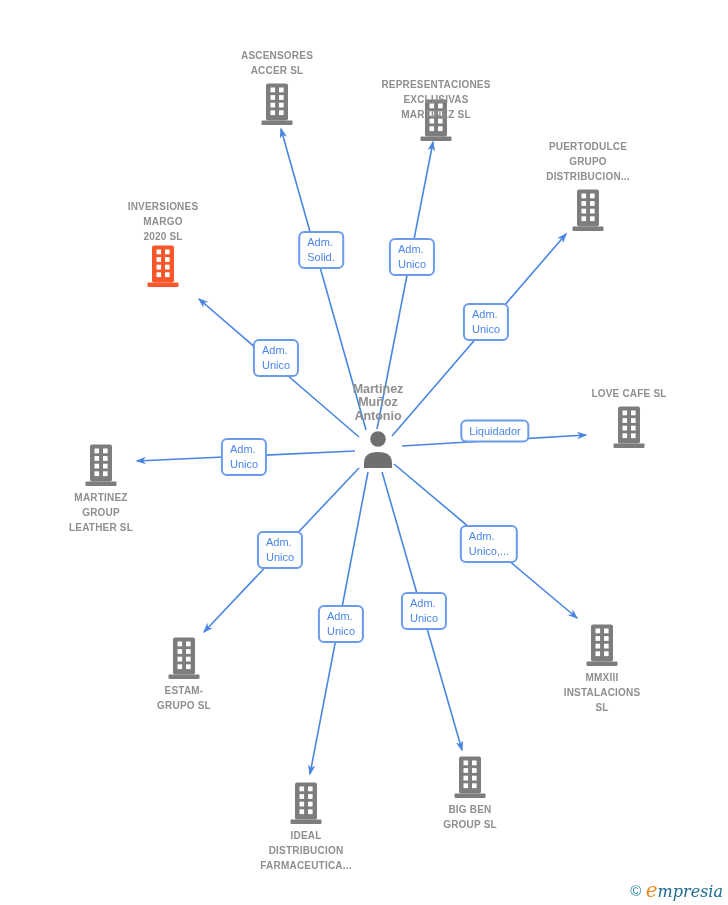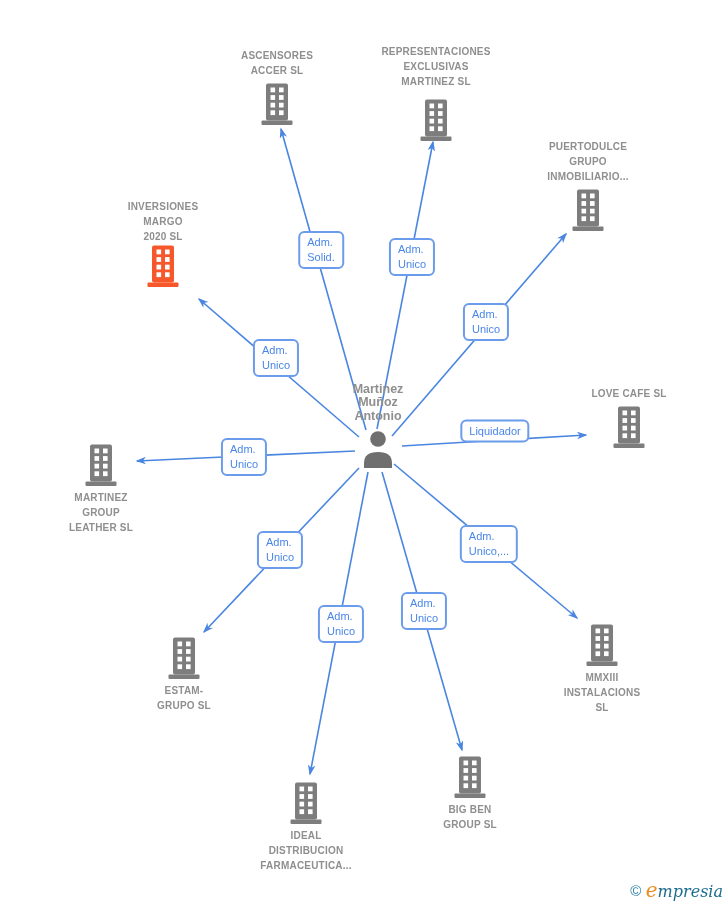--- a/index.html
+++ b/index.html
@@ -77,7 +77,7 @@
             <rect x="12" y="27.799999999999997" width="4.6" height="4.8" fill="#ffffff"></rect>
             <rect x="20.5" y="27.799999999999997" width="4.6" height="4.8" fill="#ffffff"></rect>
           </svg></span></div>
-      <div class="node-label" style="left: 436px; bottom: 816px; text-align: center;">REPRESENTACIONES
+      <div class="node-label" style="left: 436px; bottom: 783px; text-align: center;">REPRESENTACIONES
 EXCLUSIVAS
 MARTINEZ SL</div>
       <div class="graph-node" style="left: 588px; top: 210px;"><span><svg width="37" height="43" viewBox="0 0 37 43" aria-hidden="true">

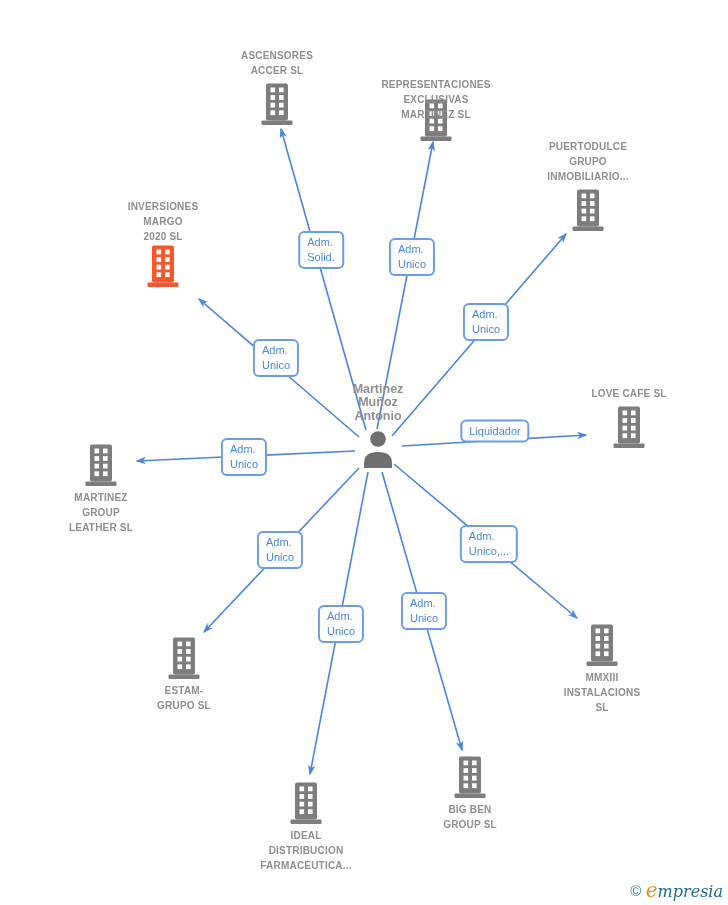--- a/index.html
+++ b/index.html
@@ -94,7 +94,7 @@
           </svg></span></div>
       <div class="node-label" style="left: 588px; bottom: 721px;">PUERTODULCE
 GRUPO
-INMOBILIARIO...</div>
+DISTRIBUCION...</div>
       <div class="graph-node" style="left: 163px; top: 266px;"><span><svg width="37" height="43" viewBox="0 0 37 43" aria-hidden="true">
     <rect x="7.5" y="1" width="22" height="37" rx="2" fill="#f6582c"></rect>
     <rect x="3" y="38" width="31" height="4.5" rx="1" fill="#f6582c"></rect>

